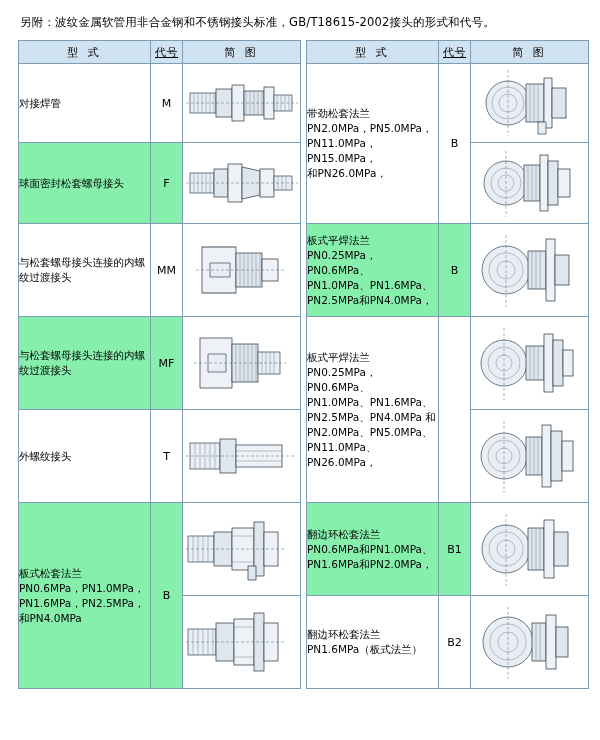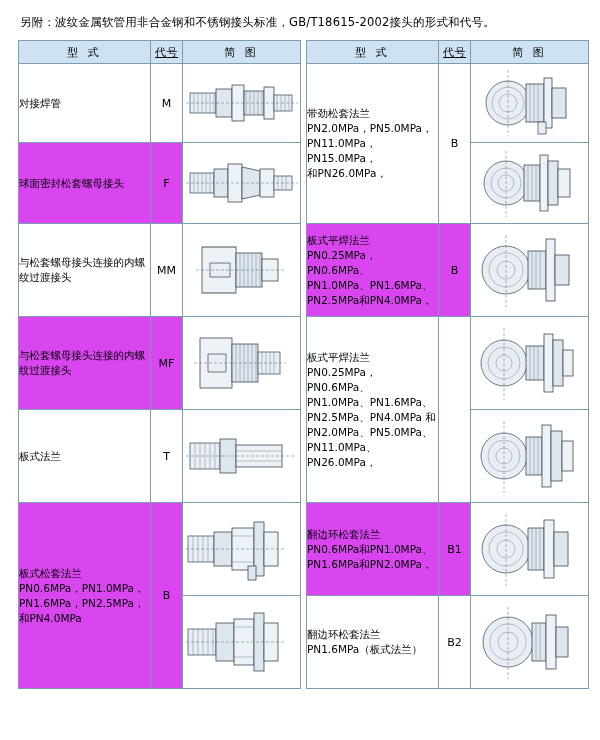--- a/index.html
+++ b/index.html
@@ -61,7 +61,7 @@
     text-align: center;
     font-size: 11px;
   }
-  .tint { background: #d946ef; }
+  .tint { background: #86efac; }
   .white { background: #ffffff; }
   .fig-cell {
     background: #ffffff;

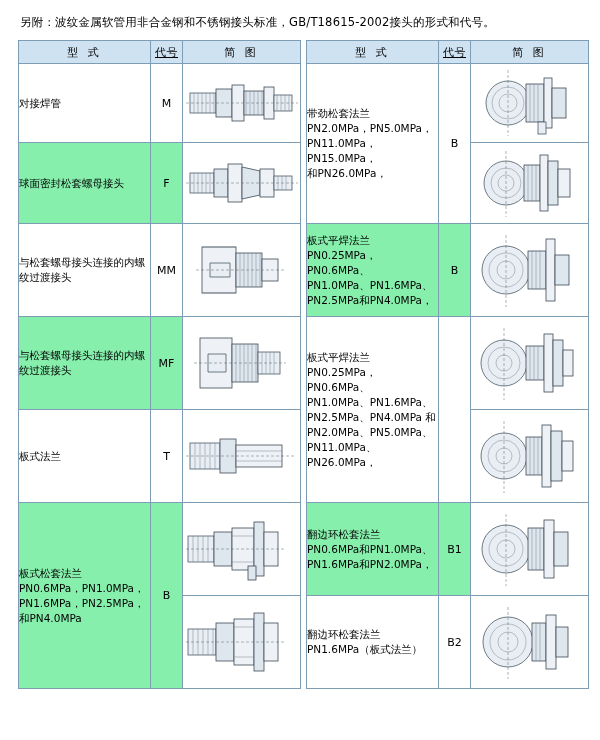--- a/index.html
+++ b/index.html
@@ -236,7 +236,7 @@
       </tr>
 
       <tr>
-        <td class="name-cell white" style="height:92px">板式法兰</td>
+        <td class="name-cell white" style="height:92px">外螺纹接头</td>
         <td class="code-cell white">T</td>
         <td class="fig-cell">
           <svg width="112" height="70" viewBox="0 0 112 70">

